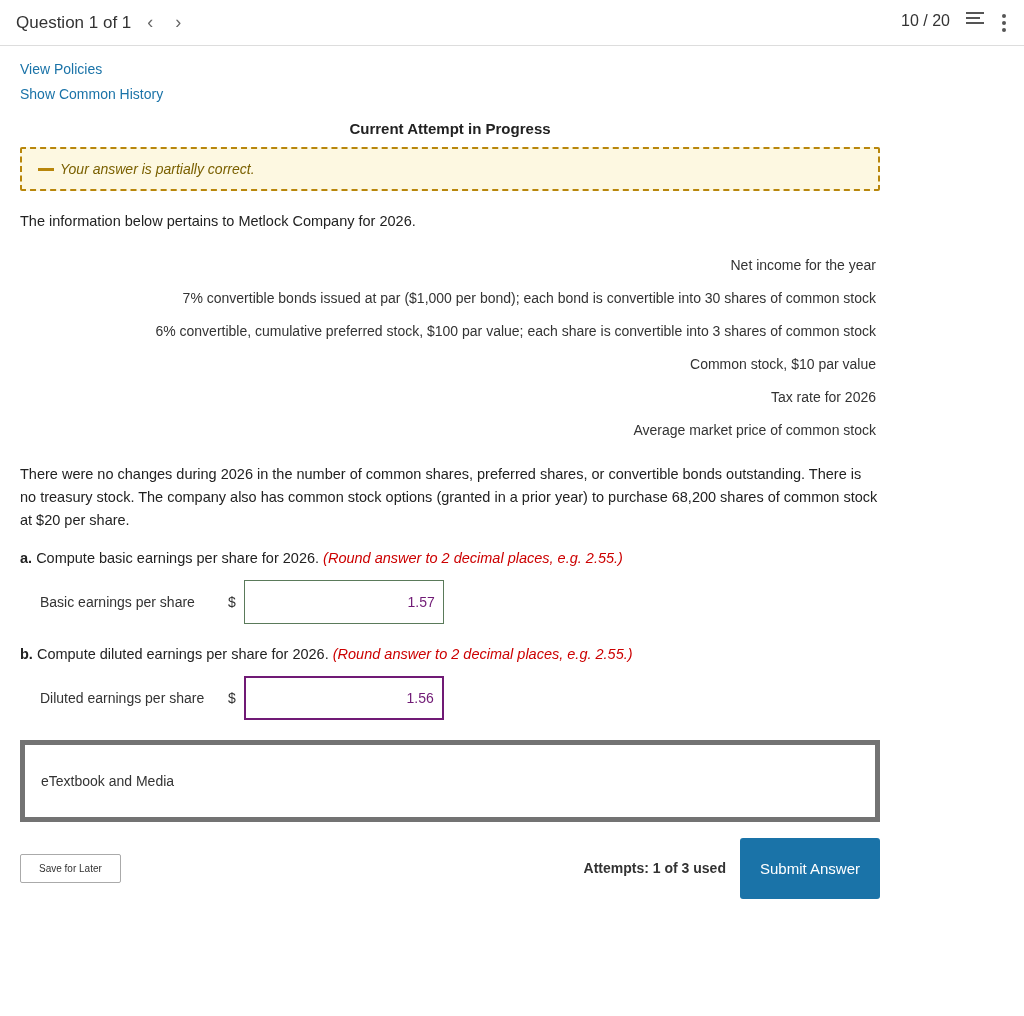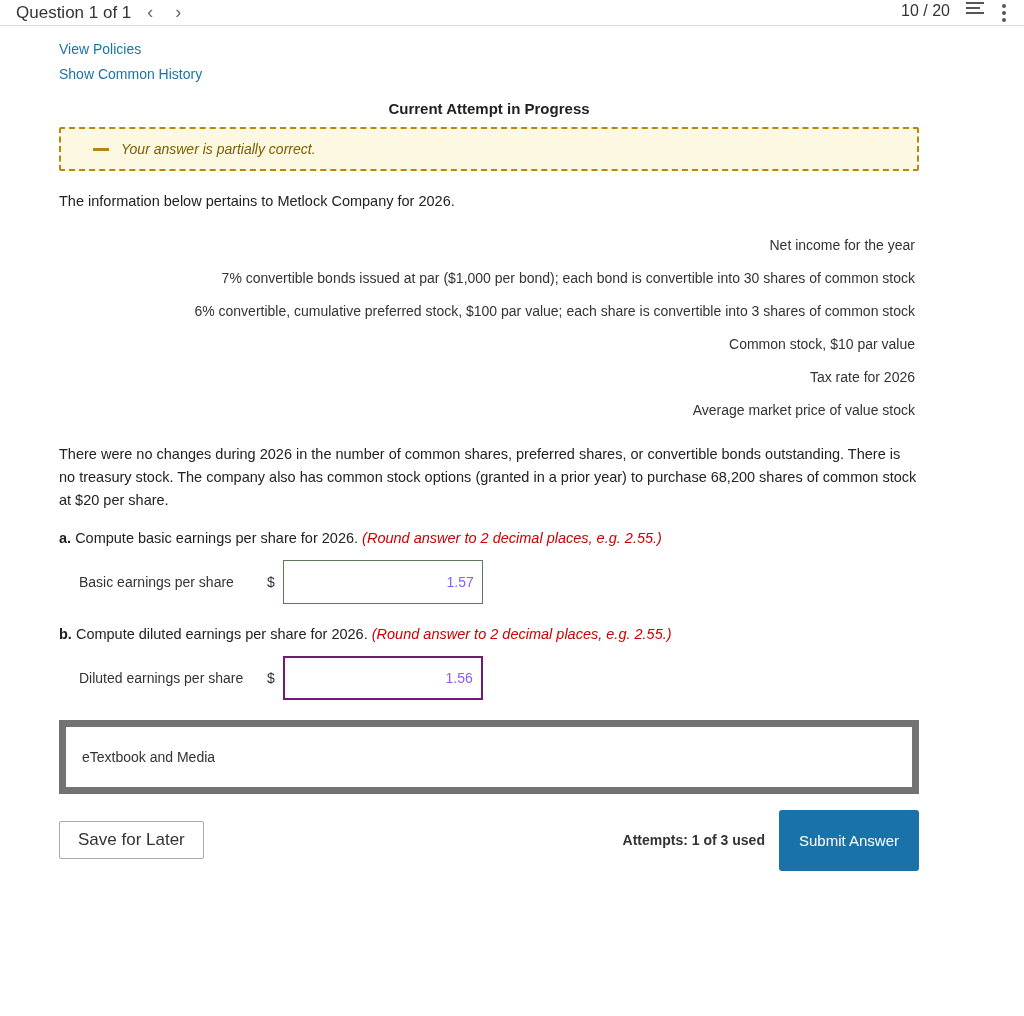--- a/index.html
+++ b/index.html
@@ -16,7 +16,7 @@
     .header {
       display: flex;
       align-items: center;
-      padding: 0 16px;
+      padding: 10px 16px;
       border-bottom: 1px solid #ddd;
       background: #fff;
     }

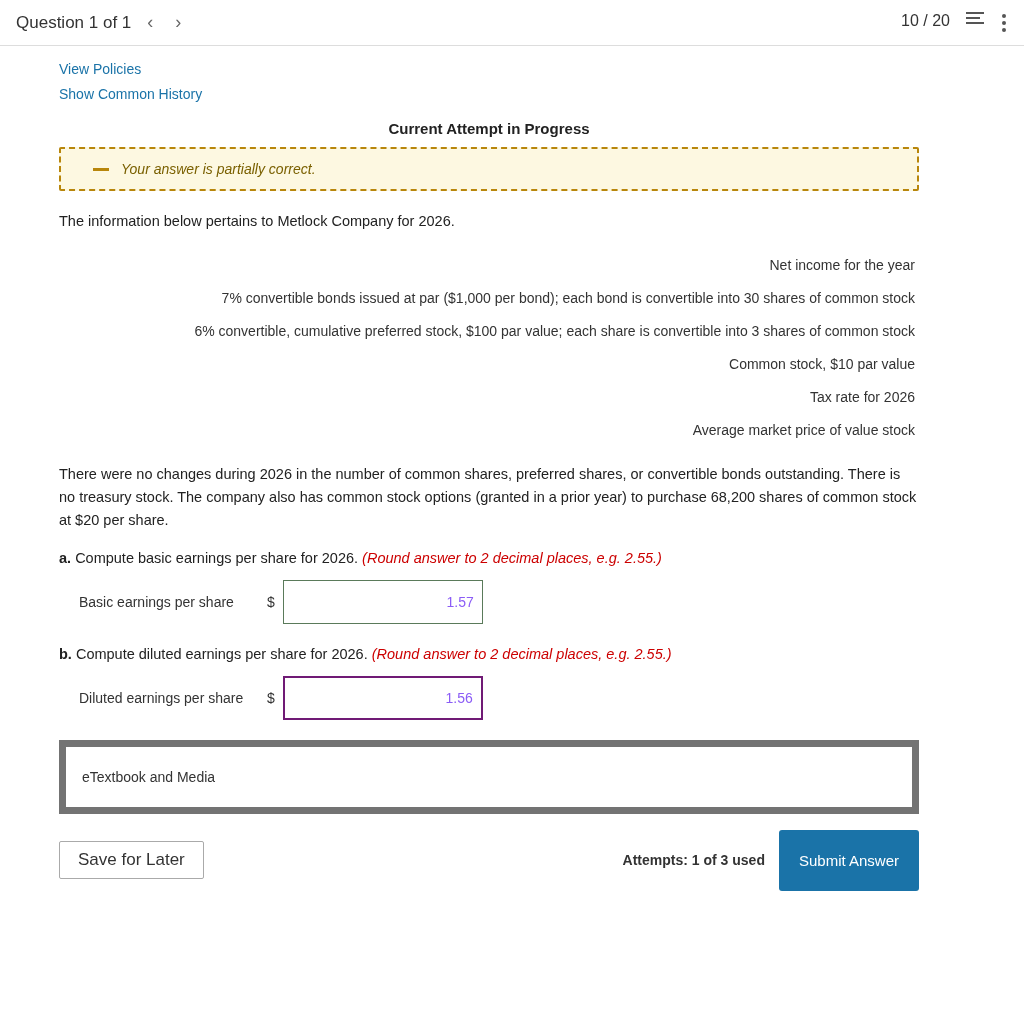--- a/index.html
+++ b/index.html
@@ -81,7 +81,6 @@
     .main-content {
       padding: 10px 20px 20px 20px;
       max-width: 900px;
-      margin-left: 39px;
     }
 
     

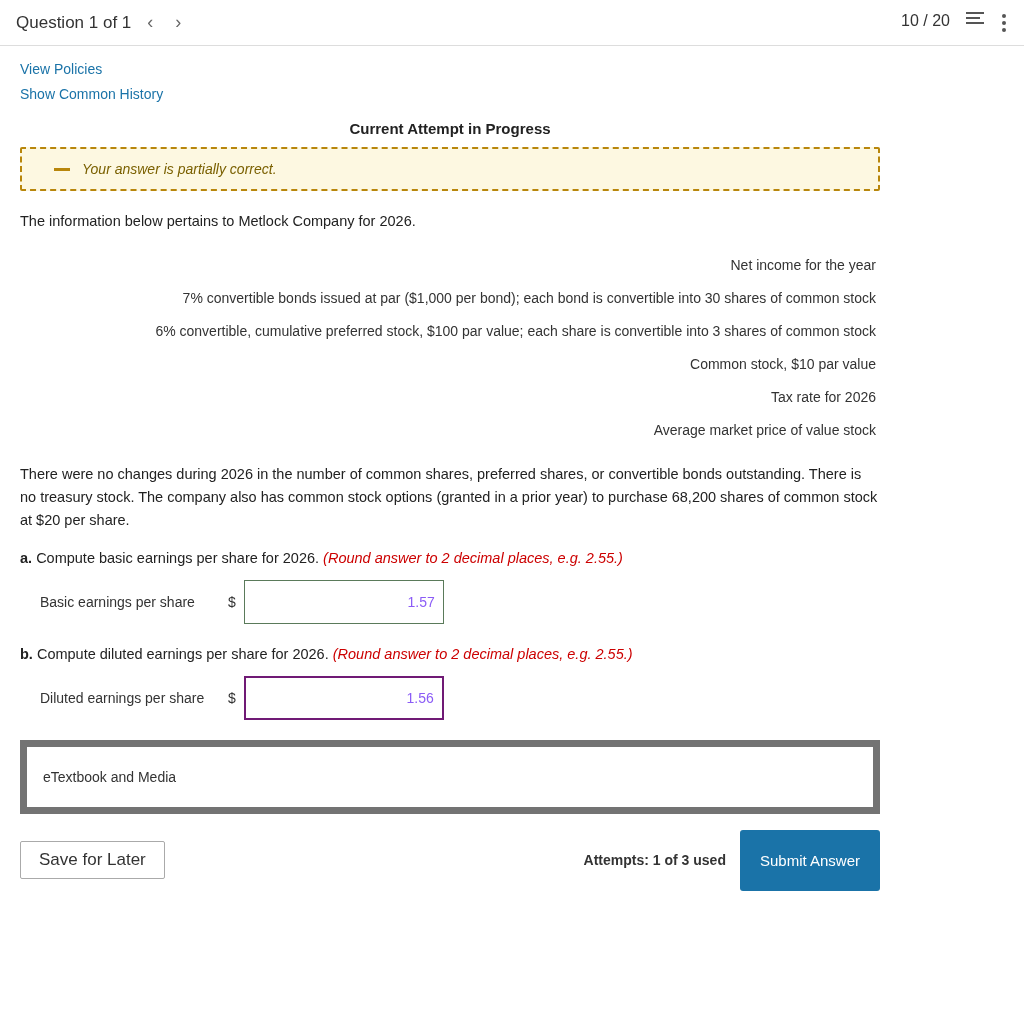--- a/index.html
+++ b/index.html
@@ -105,11 +105,11 @@
     .partial-correct-box {
       border: 2px dashed #b8860b;
       background: #fdf8e1;
-      padding: 12px 32px;
+      padding: 12px 16px;
       margin-bottom: 20px;
       display: flex;
       align-items: center;
-      gap: 12px;
+      gap: 6px;
       border-radius: 2px;
     }
     .partial-correct-box .minus-icon {

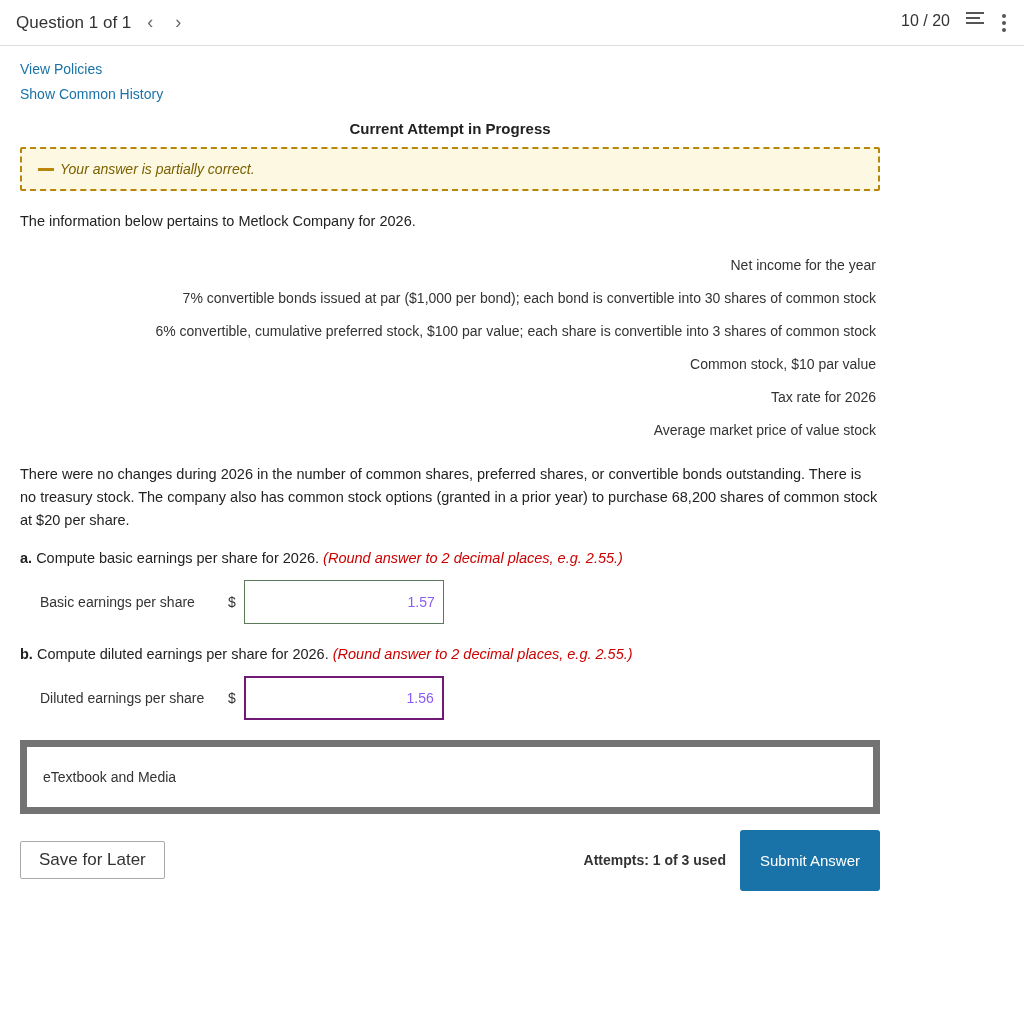--- a/index.html
+++ b/index.html
@@ -298,7 +298,7 @@
     <div class="data-row">6% convertible, cumulative preferred stock, $100 par value; each share is convertible into 3 shares of common stock</div>
     <div class="data-row">Common stock, $10 par value</div>
     <div class="data-row">Tax rate for 2026</div>
-    <div class="data-row">Average market price of value stock</div>
+    <div class="data-row">Average market price of common stock</div>
   </div>
 
   <p class="paragraph-text">There were no changes during 2026 in the number of common shares, preferred shares, or convertible bonds outstanding. There is no treasury stock. The company also has common stock options (granted in a prior year) to purchase 68,200 shares of common stock at $20 per share.</p>

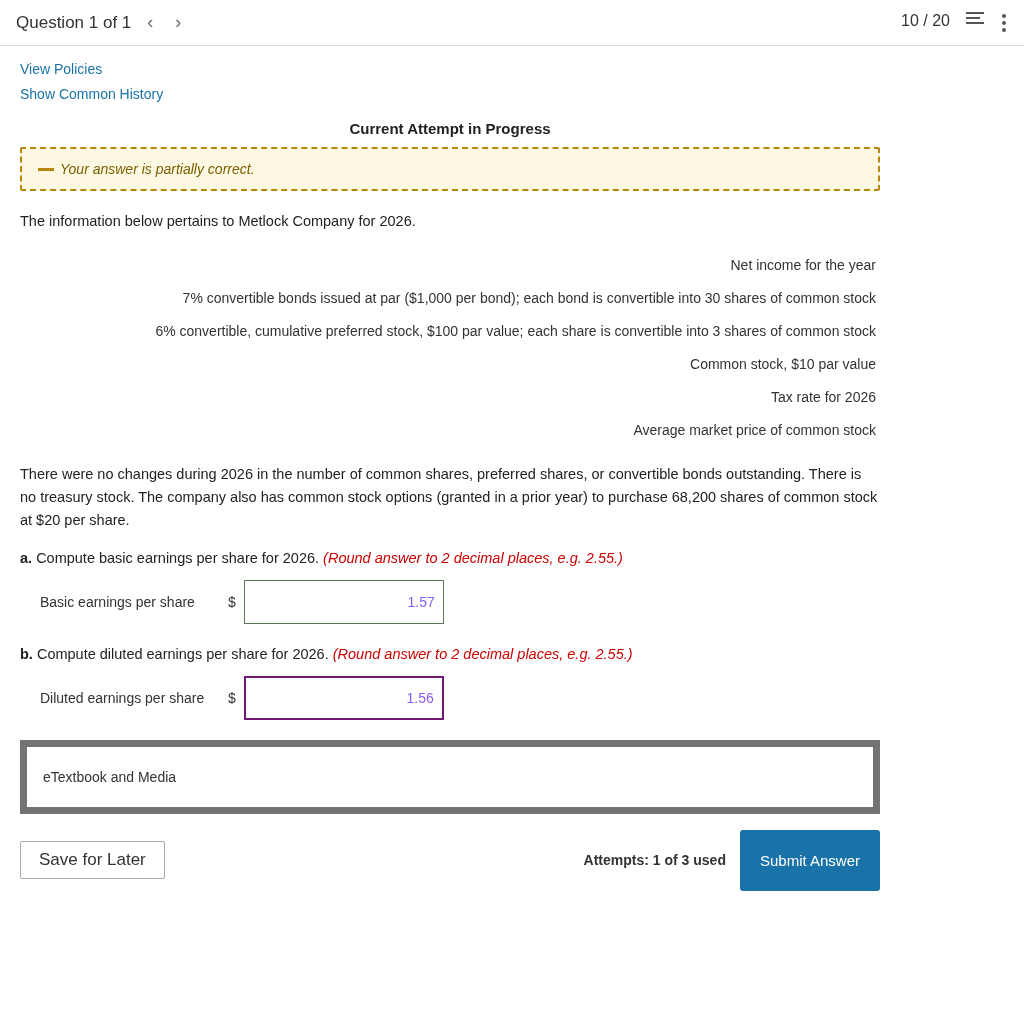--- a/index.html
+++ b/index.html
@@ -190,7 +190,7 @@
       border: 1px solid #aaa;
       padding: 20px 8px;
       font-size: 14px;
-      color: #8b5cf6;
+      color: #701a75;
       text-align: right;
       outline: none;
     }

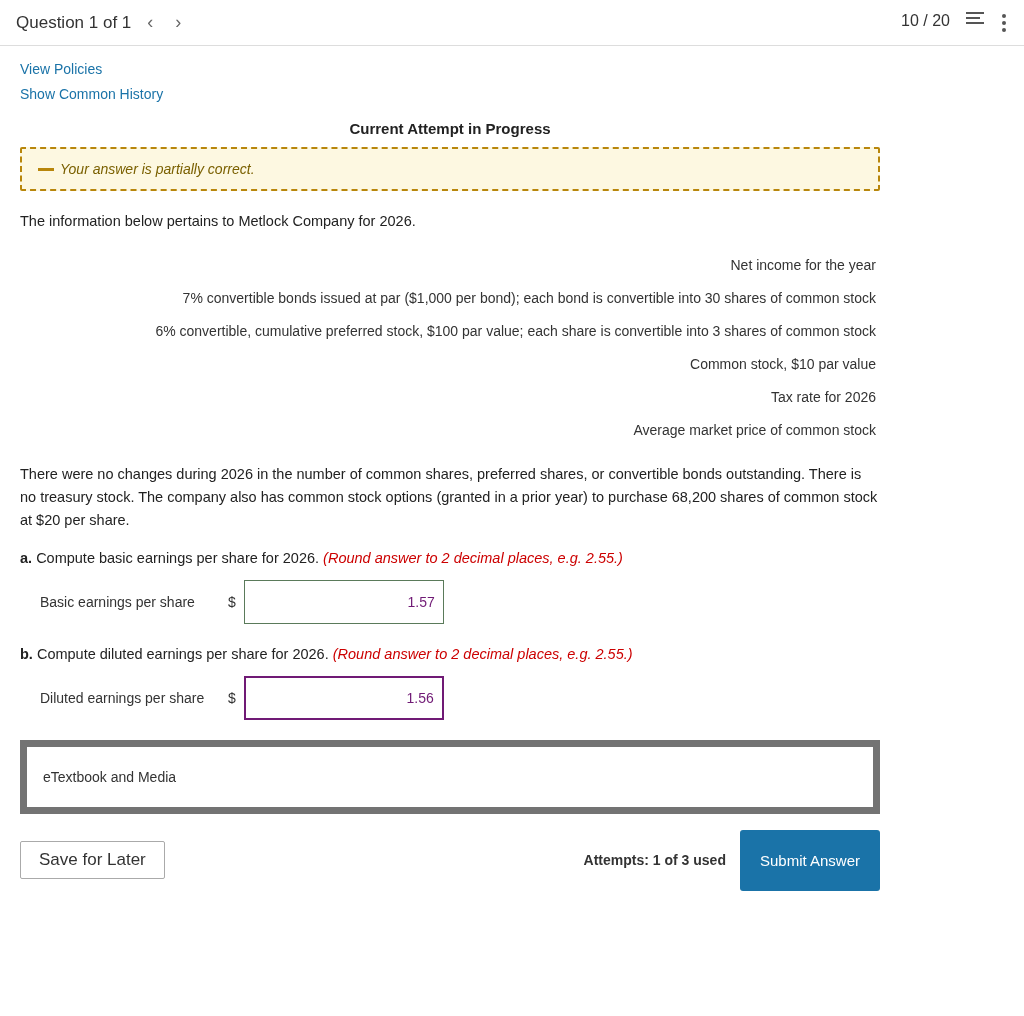--- a/index.html
+++ b/index.html
@@ -205,8 +205,8 @@
 
     
     .etextbook-row {
-      border: 7px solid #737373;
-      padding: 22px 16px;
+      border: 5px solid #737373;
+      padding: 28px 16px;
       font-size: 14px;
       color: #333;
       margin-top: 10px;

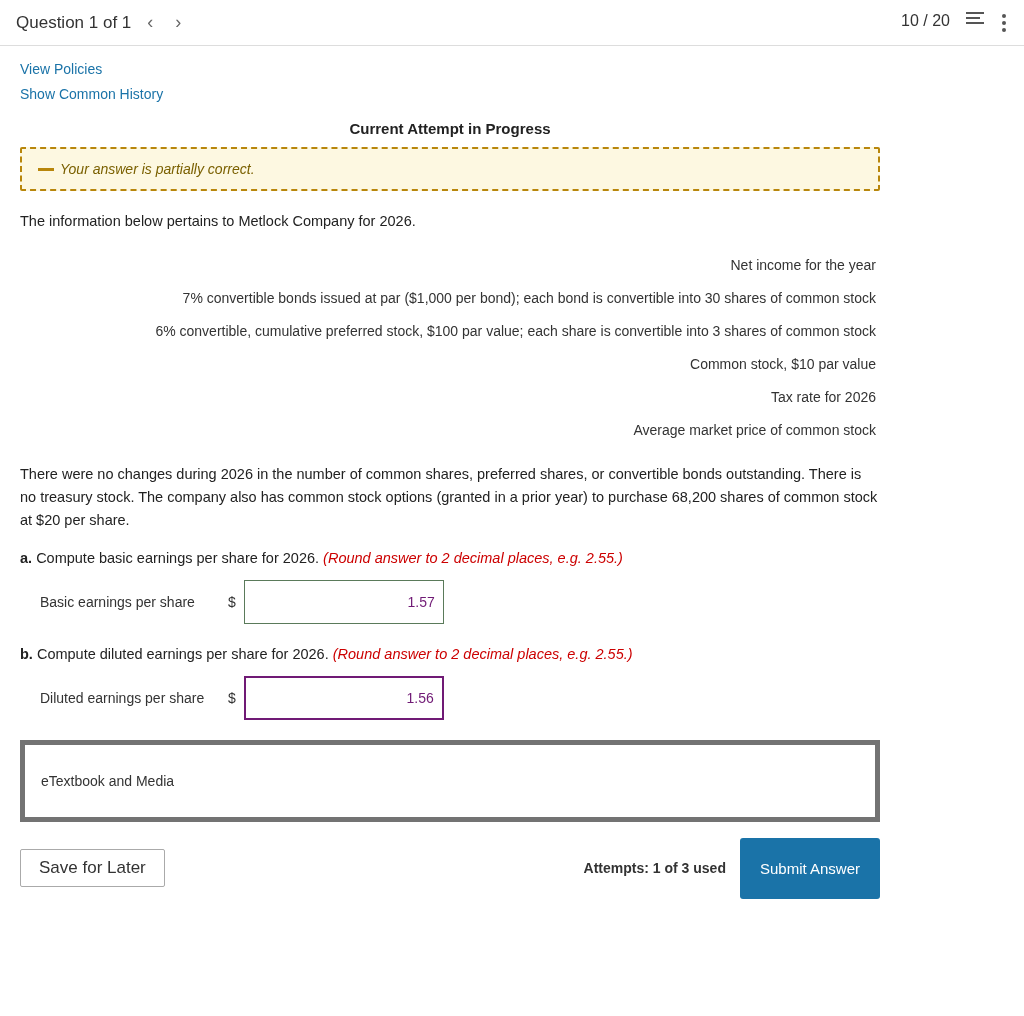--- a/index.html
+++ b/index.html
@@ -225,7 +225,7 @@
       border: 1px solid #aaa;
       background: #fff;
       padding: 8px 18px;
-      font-size: 17px;
+      font-size: 10px;
       cursor: pointer;
       border-radius: 2px;
       color: #333;

